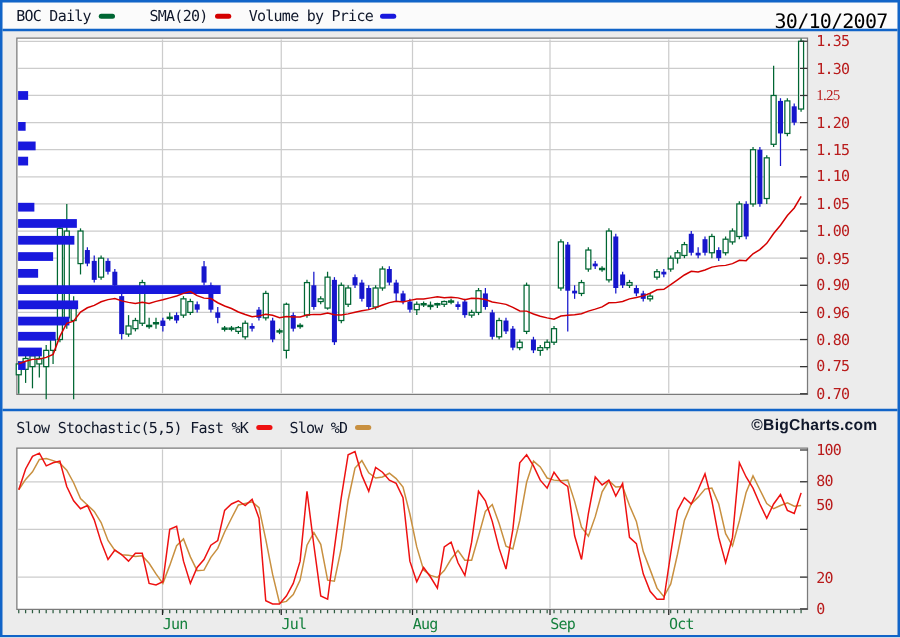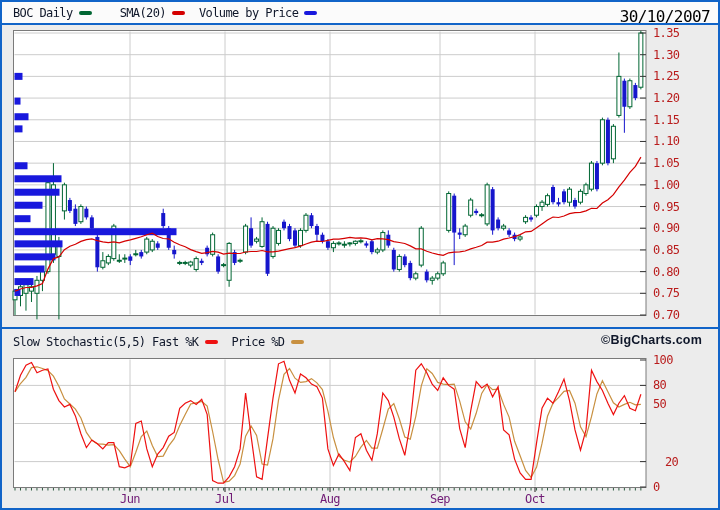--- a/index.html
+++ b/index.html
@@ -476,7 +476,7 @@
   <div id="labels-layer">
       <div class="axis-label" style="left: 653px; top: 26px;">1.35</div>
       <div class="axis-label" style="left: 653px; top: 47.6923px;">1.30</div>
-      <div class="axis-label" style="left: 653px; top: 69.3846px;">1.25</div>
+      <div class="axis-label" style="left: 653px; top: 69.3846px; font-family: Liberation Serif, serif;">1.25</div>
       <div class="axis-label" style="left: 653px; top: 91.0769px;">1.20</div>
       <div class="axis-label" style="left: 653px; top: 112.769px;">1.15</div>
       <div class="axis-label" style="left: 653px; top: 134.462px;">1.10</div>

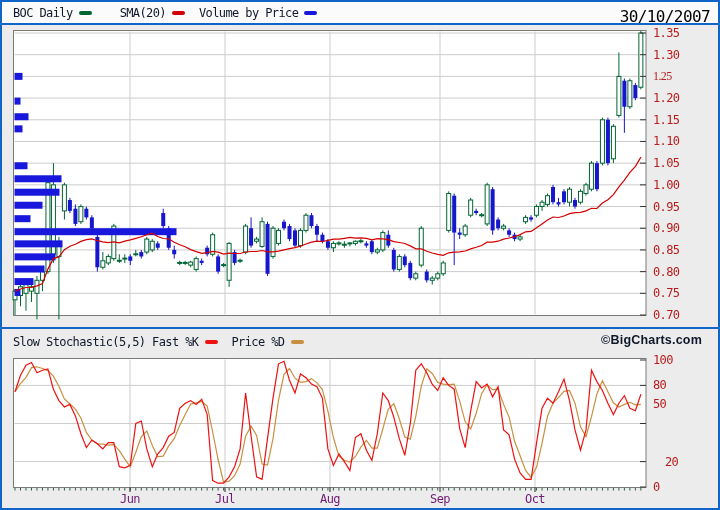--- a/index.html
+++ b/index.html
@@ -484,7 +484,7 @@
       <div class="axis-label" style="left: 653px; top: 177.846px;">1.00</div>
       <div class="axis-label" style="left: 653px; top: 199.538px;">0.95</div>
       <div class="axis-label" style="left: 653px; top: 221.231px;">0.90</div>
-      <div class="axis-label" style="left: 653px; top: 242.923px;">0.85</div>
+      <div class="axis-label" style="left: 653px; top: 242.923px;">0.96</div>
       <div class="axis-label" style="left: 653px; top: 264.615px;">0.80</div>
       <div class="axis-label" style="left: 653px; top: 286.308px;">0.75</div>
       <div class="axis-label" style="left: 653px; top: 308px;">0.70</div>

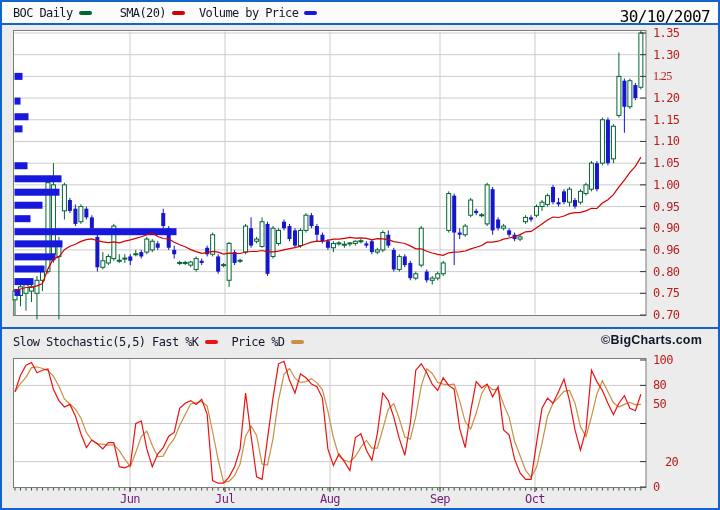--- a/index.html
+++ b/index.html
@@ -47,7 +47,7 @@
       <span class="lab">Slow Stochastic(5,5) Fast %K</span>
       <span class="swatch" id="sw-k" style="background: rgb(238, 17, 17);"></span>
       <span class="gap-md"></span>
-      <span class="lab">Price %D</span>
+      <span class="lab">Slow %D</span>
       <span class="swatch" id="sw-d" style="background: rgb(200, 144, 64);"></span>
     </div>
   </div>

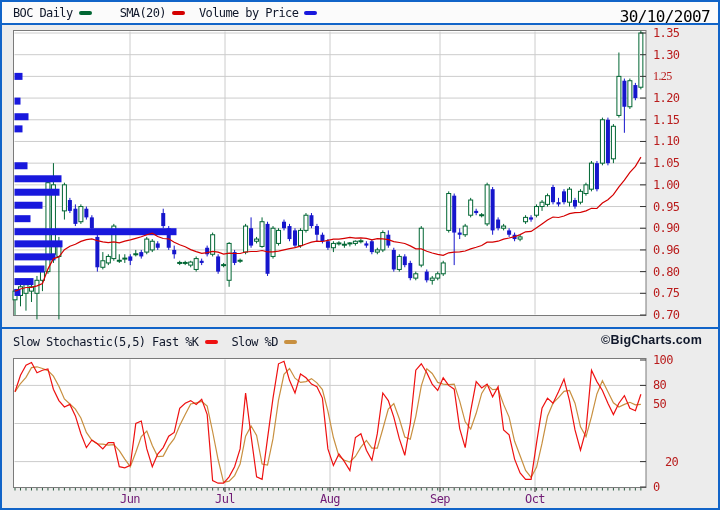--- a/index.html
+++ b/index.html
@@ -491,7 +491,7 @@
       <div class="axis-label" style="left: 653px; top: 353px;">100</div>
       <div class="axis-label" style="left: 653px; top: 378.4px;">80</div>
       <div class="axis-label" style="left: 653px; top: 397px;">50</div>
-      <div class="axis-label" style="left: 653px; top: 454.6px; margin-left: 12px;">20</div>
+      <div class="axis-label" style="left: 653px; top: 454.6px;">20</div>
       <div class="axis-label" style="left: 653px; top: 480px;">0</div>
       <div class="month-label" style="left: 110px; top: 492px;">Jun</div>
       <div class="month-label" style="left: 205px; top: 492px;">Jul</div>

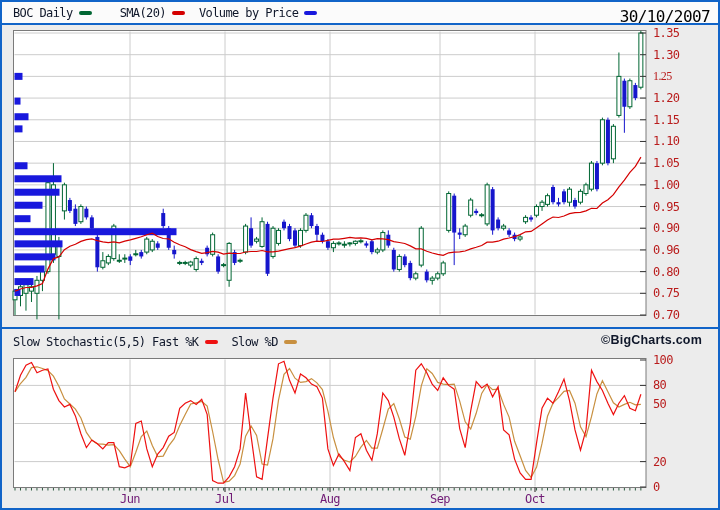--- a/index.html
+++ b/index.html
@@ -19,7 +19,7 @@
   .copyright{position:absolute;right:18px;top:333px;font-family:"Liberation Sans",sans-serif;
              font-weight:bold;font-size:12.5px;color:#0f172a;letter-spacing:0.2px;z-index:5;}
   .axis-label{position:absolute;font-size:12px;letter-spacing:-0.6px;color:#b91c1c;line-height:14px;white-space:pre;z-index:4;}
-  .month-label{position:absolute;font-size:12px;letter-spacing:-0.6px;color:#701a75;width:40px;text-align:center;z-index:4;}
+  .month-label{position:absolute;font-size:12px;letter-spacing:-0.6px;color:#15803d;width:40px;text-align:right;z-index:4;}
   #chart-svg{position:absolute;left:0;top:0;z-index:2;}
 </style>
 </head>

